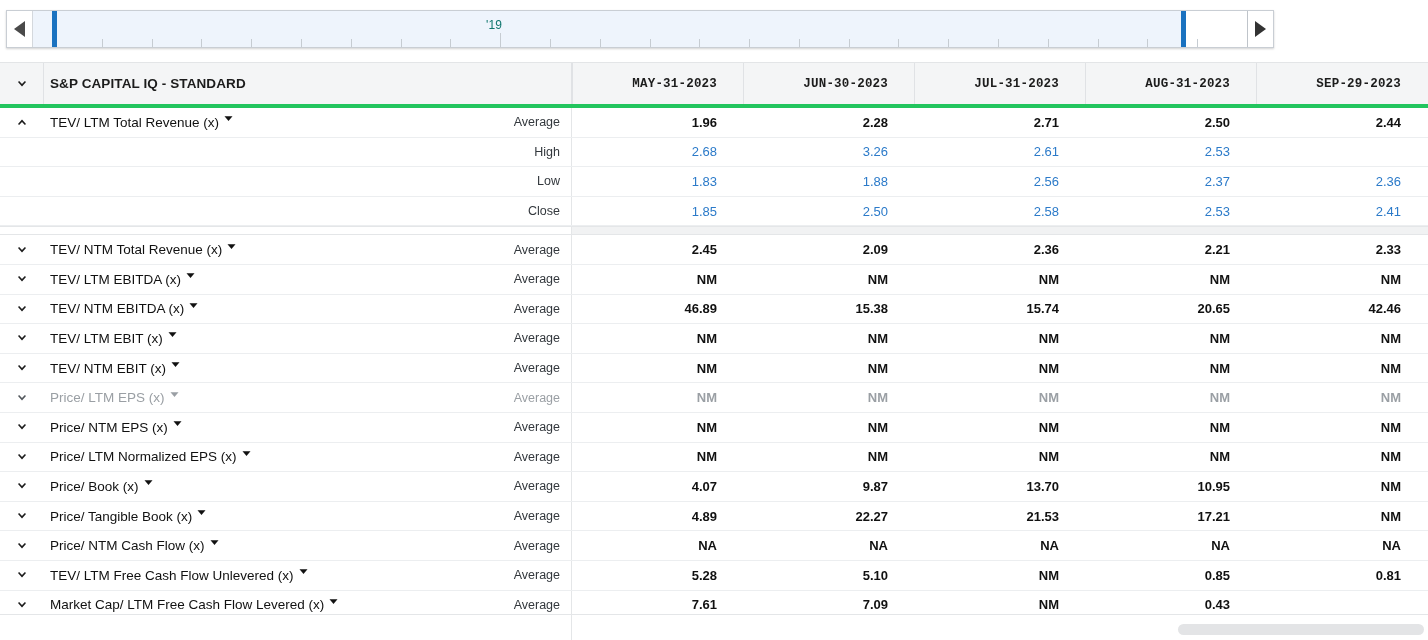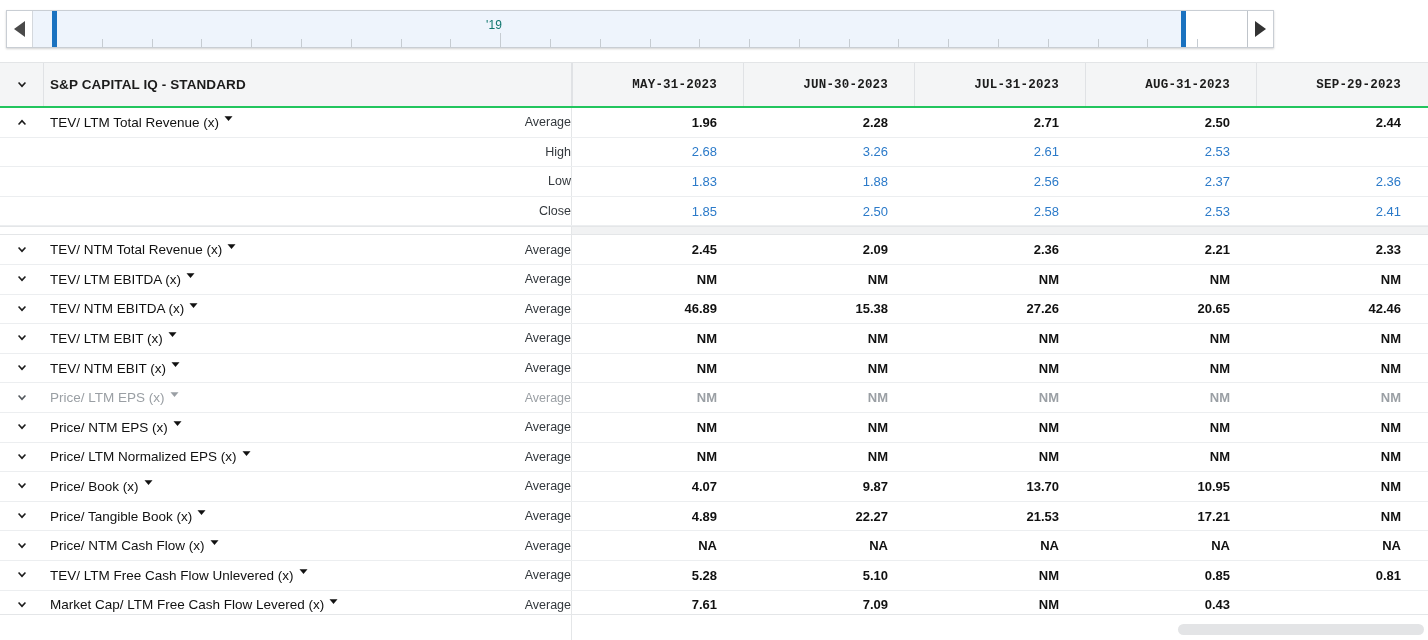--- a/index.html
+++ b/index.html
@@ -91,7 +91,7 @@
   #grid-header {
     height: 46px;
     background: #f4f5f6;
-    border-bottom: 2px solid #22c55e;
+    border-bottom: 4px solid #22c55e;
     border-top: 1px solid #e3e5e7;
   }
   #grid-header .cell-toggle { border-right: 1px solid #e0e2e5; }

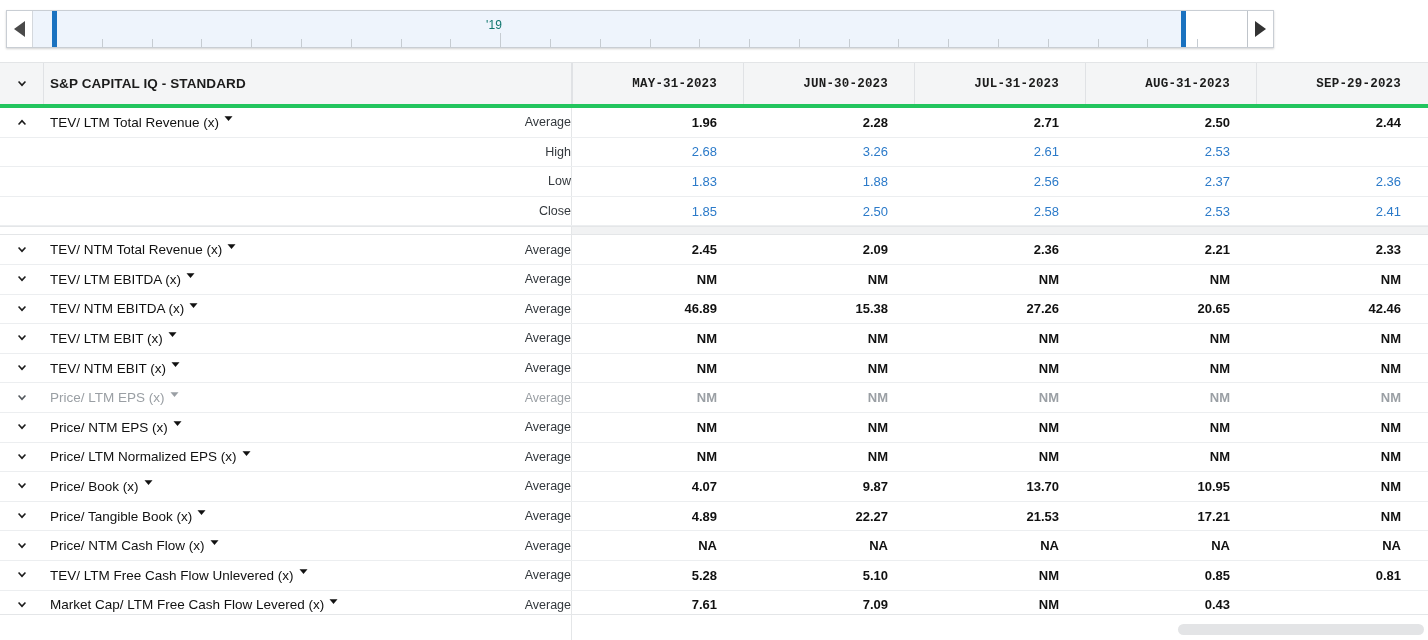--- a/index.html
+++ b/index.html
@@ -120,6 +120,7 @@
   .cell-stat {
     flex: 0 0 99px;
     display: flex; align-items: center; justify-content: flex-end;
+    padding-right: 11px;
     border-right: 1px solid #e4e6e8;
   }
   .cell-val {

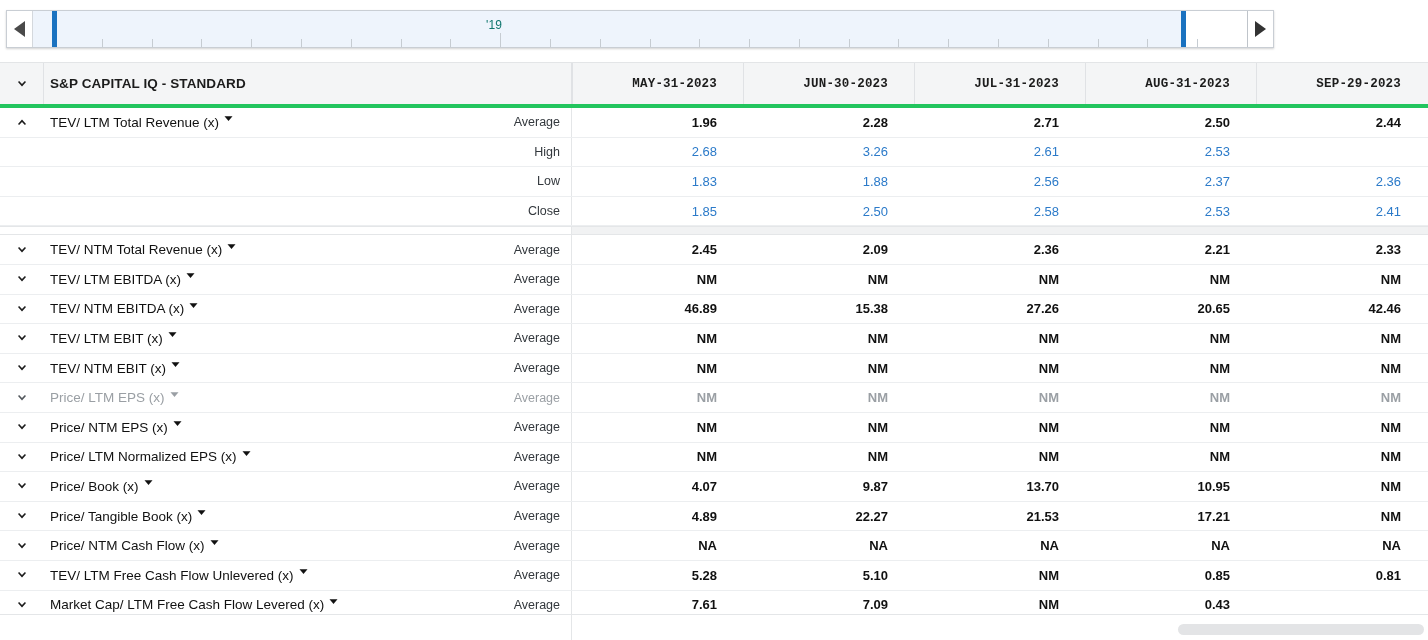--- a/index.html
+++ b/index.html
@@ -465,7 +465,7 @@
           <span class="val">15.38</span>
         </div>
         <div class="cell-val">
-          <span class="val">27.26</span>
+          <span class="val">15.74</span>
         </div>
         <div class="cell-val">
           <span class="val">20.65</span>

